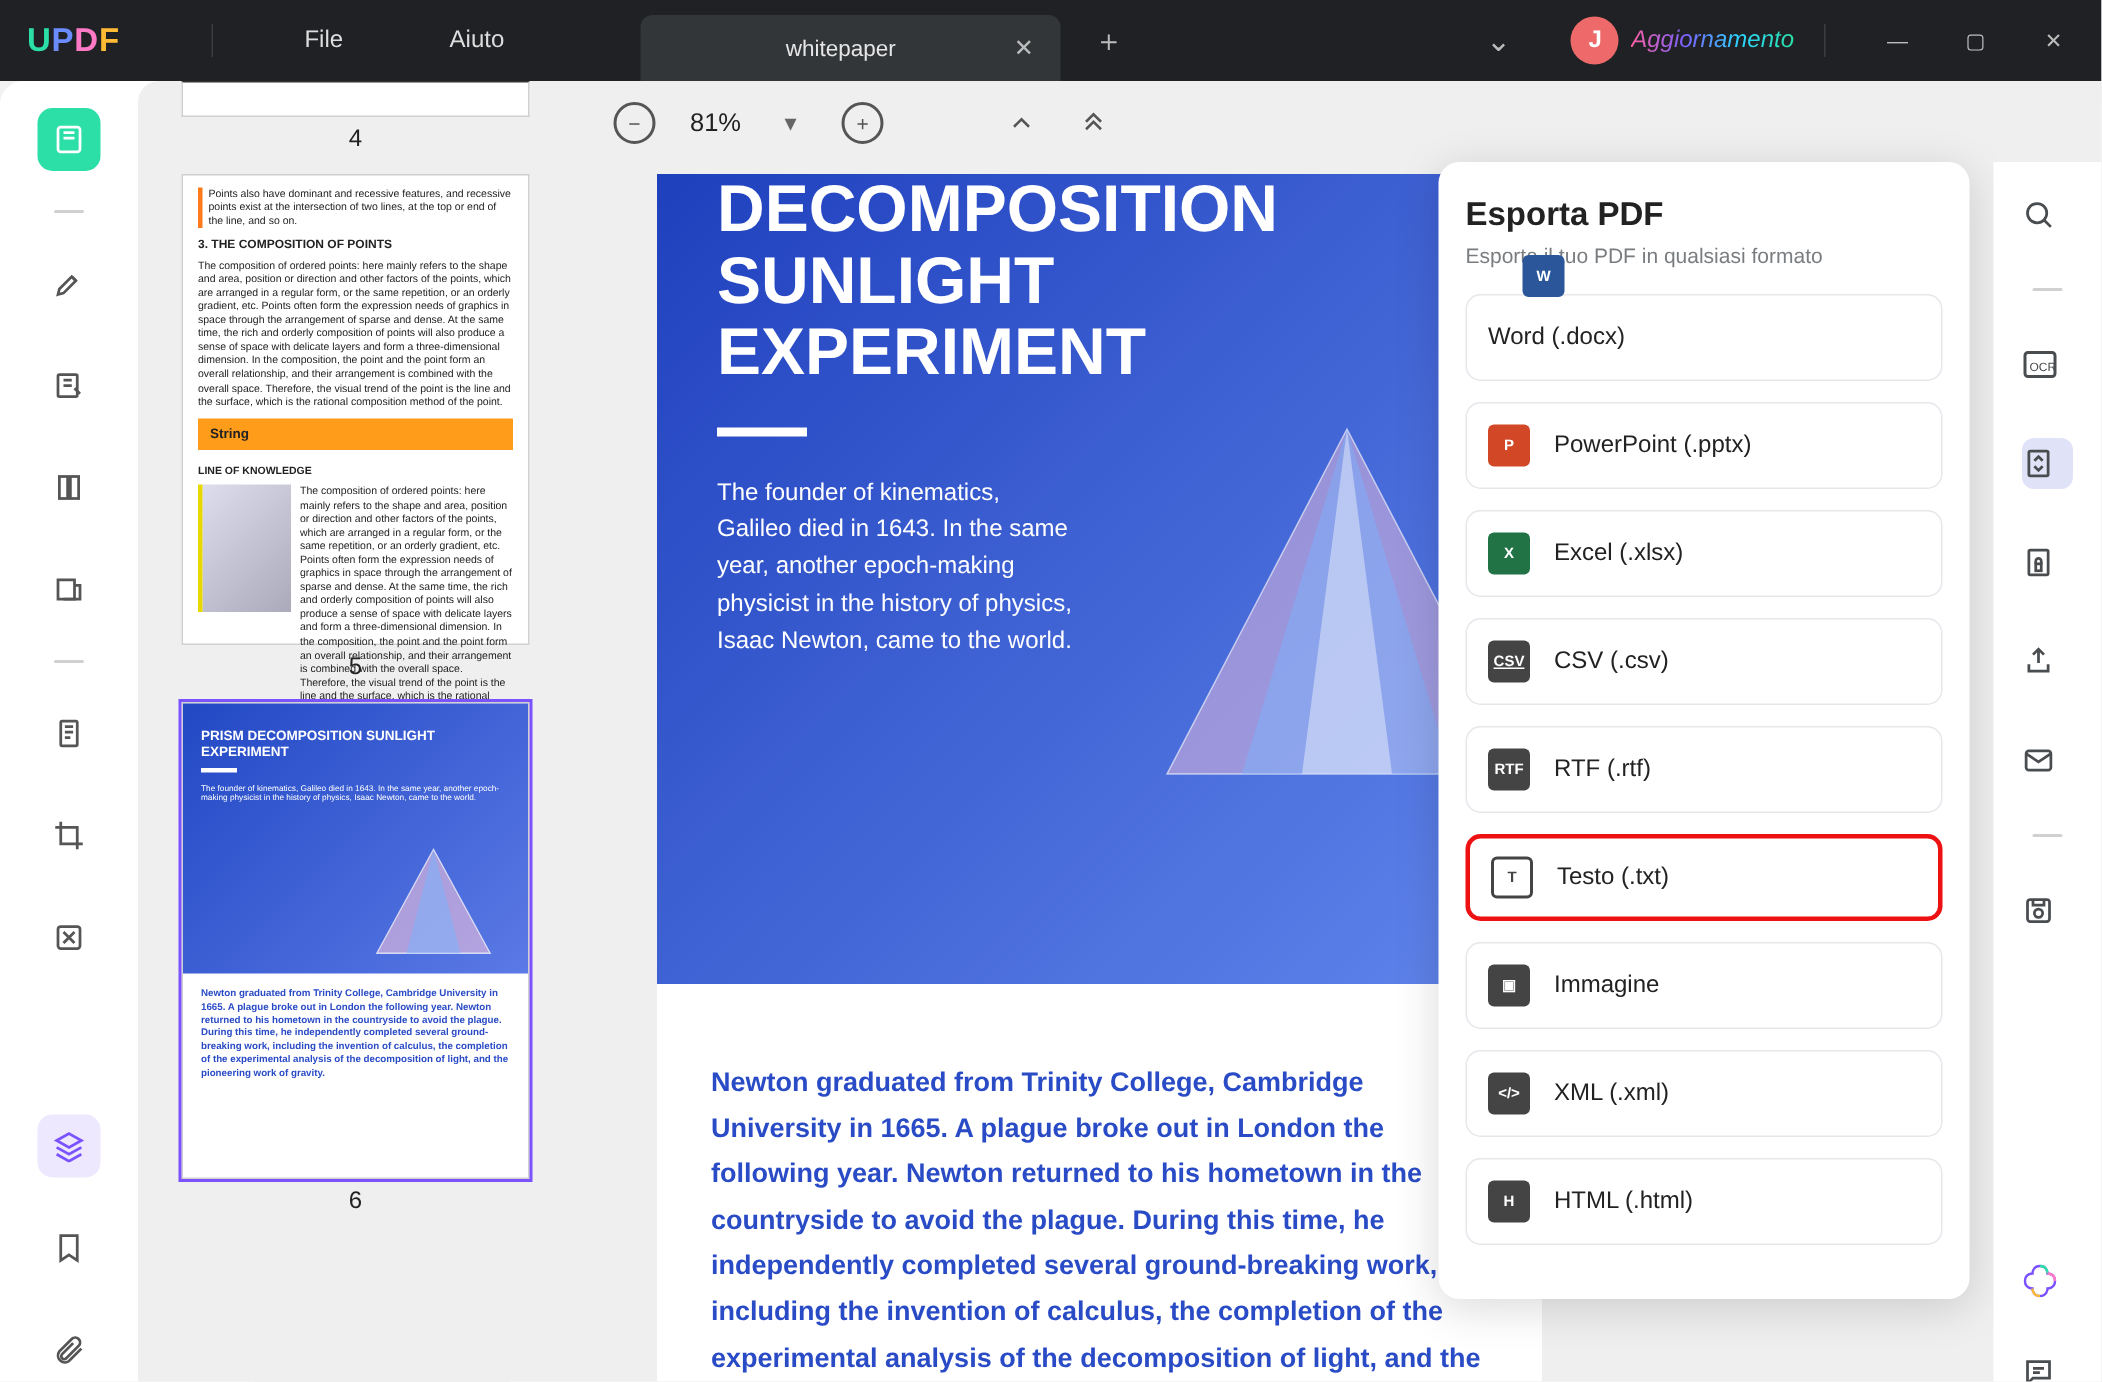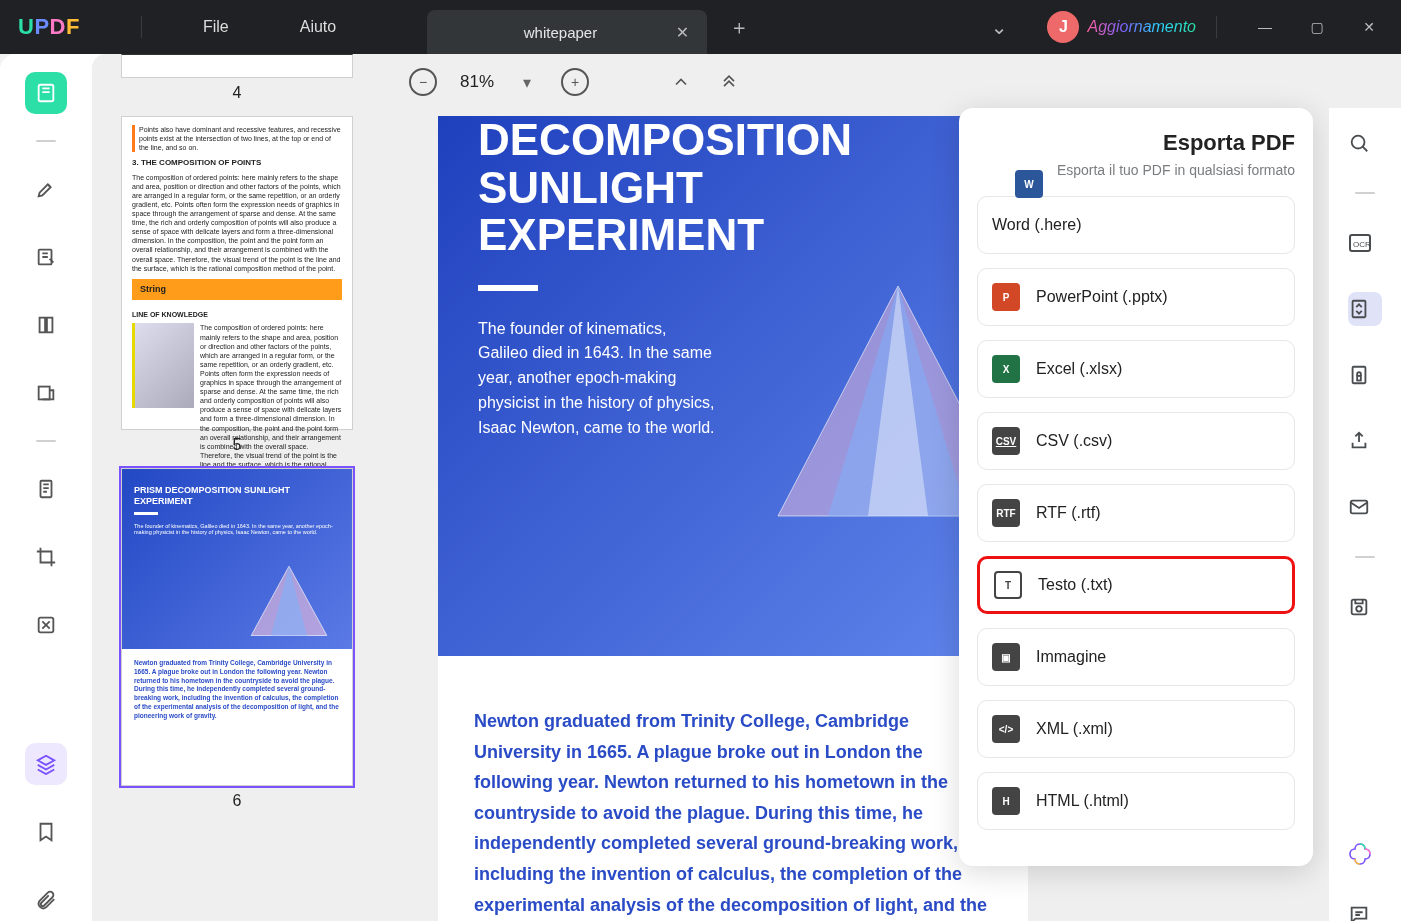--- a/index.html
+++ b/index.html
@@ -77,7 +77,7 @@
   .hero .prismArea{position:absolute;right:0;top:150px;width:260px;height:300px;}
   .page .body{padding:50px 36px;color:#2a4bc6;font-size:18px;font-weight:600;line-height:1.7;}
   
-  .export{position:absolute;top:54px;right:88px;width:354px;height:758px;background:#fff;border-radius:14px;box-shadow:0 6px 30px rgba(0,0,0,0.15);padding:22px 18px;text-align:right;}
+  .export{position:absolute;top:54px;right:88px;width:354px;height:758px;background:#fff;border-radius:14px;box-shadow:0 6px 30px rgba(0,0,0,0.15);padding:22px 18px;}
   .export h2{margin:0 0 6px;font-size:22px;}
   .export .sub{color:#7a7d80;font-size:14px;margin-bottom:18px;}
   .opt{display:flex;align-items:center;gap:16px;height:58px;border:1px solid #e5e7eb;border-radius:10px;padding:0 14px;margin-bottom:14px;cursor:pointer;}

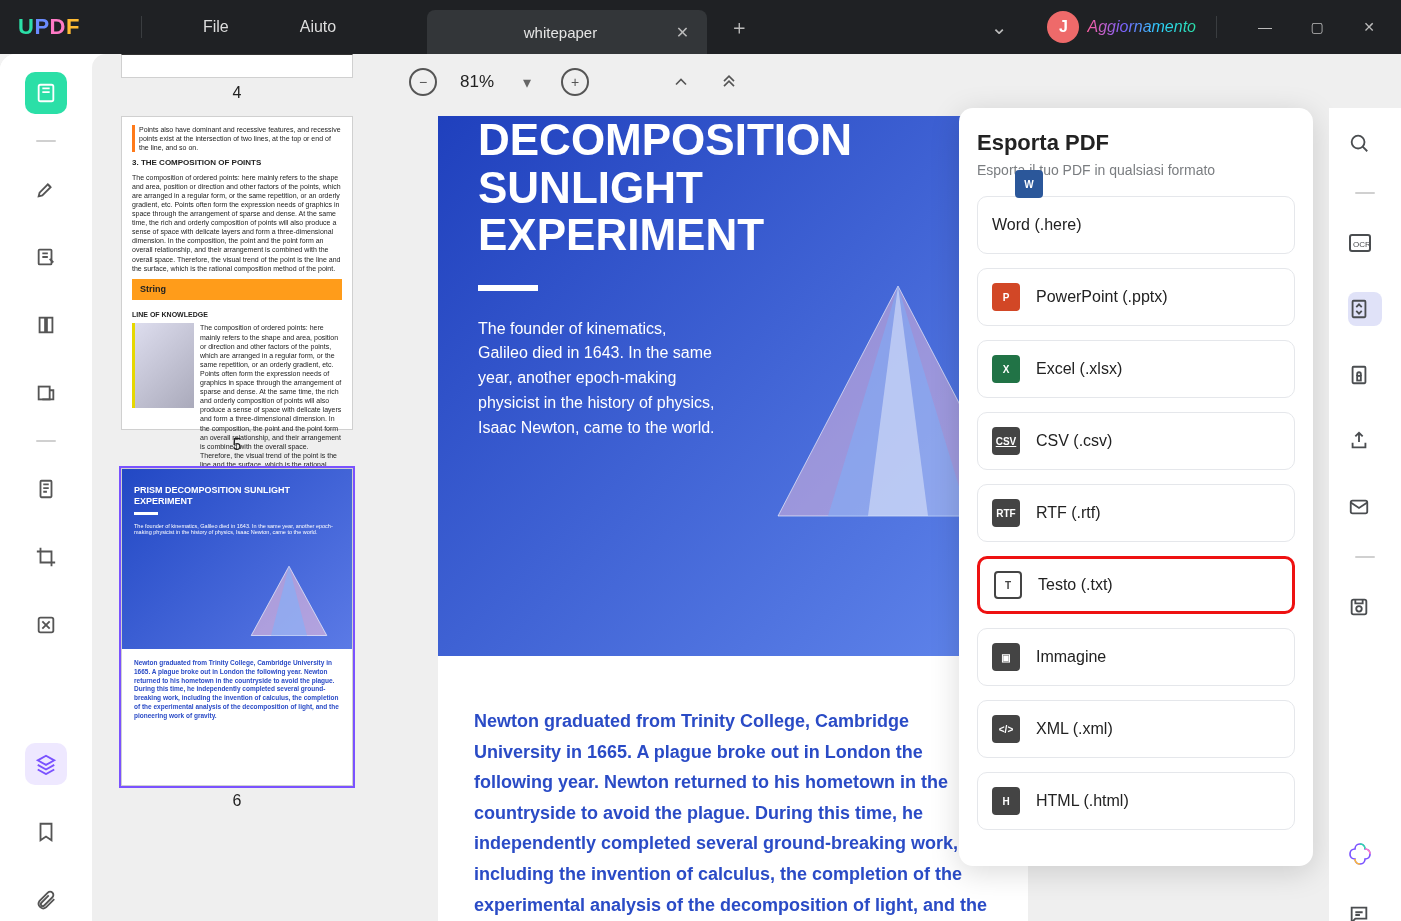--- a/index.html
+++ b/index.html
@@ -273,7 +273,7 @@
     <div class="sub">Esporta il tuo PDF in qualsiasi formato</div>
     <div class="opt">
         <span class="ic doc">W</span>
-        <span class="lbl">Word (.here)</span>
+        <span class="lbl">Word (.docx)</span>
       </div>
     <div class="opt">
         <span class="ic ppt">P</span>

